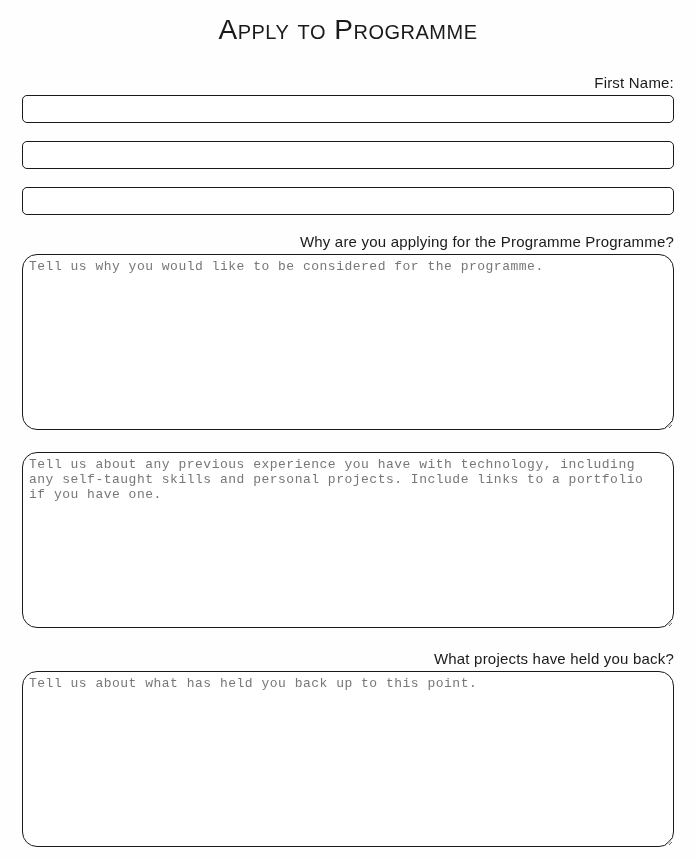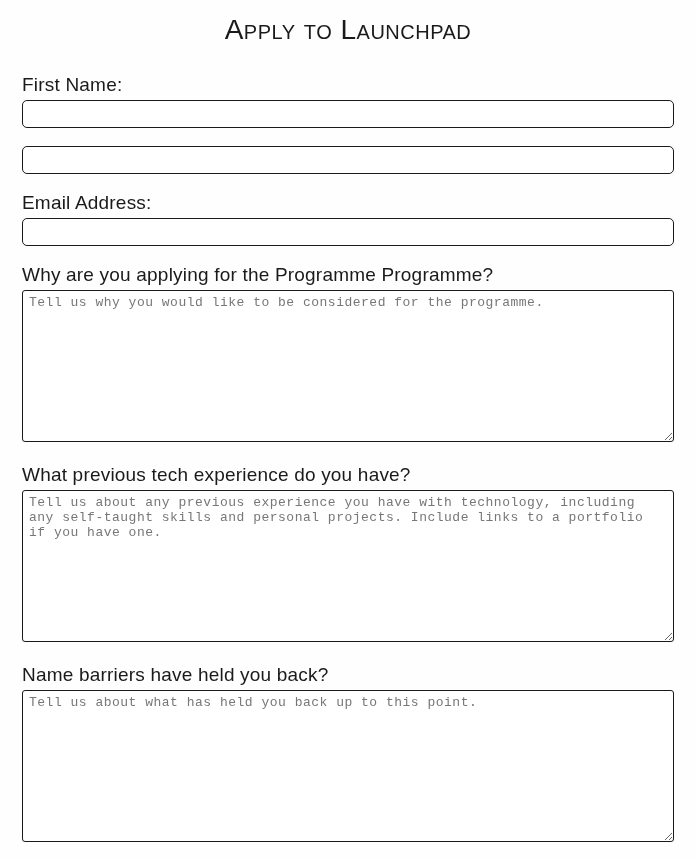--- a/index.html
+++ b/index.html
@@ -66,7 +66,7 @@
 </head>
 <body>
 
-<h1>Apply to Launchpad</h1>
+<h1>Apply to Programme</h1>
 
 <div class="field-group">
   <label>First Name:</label>

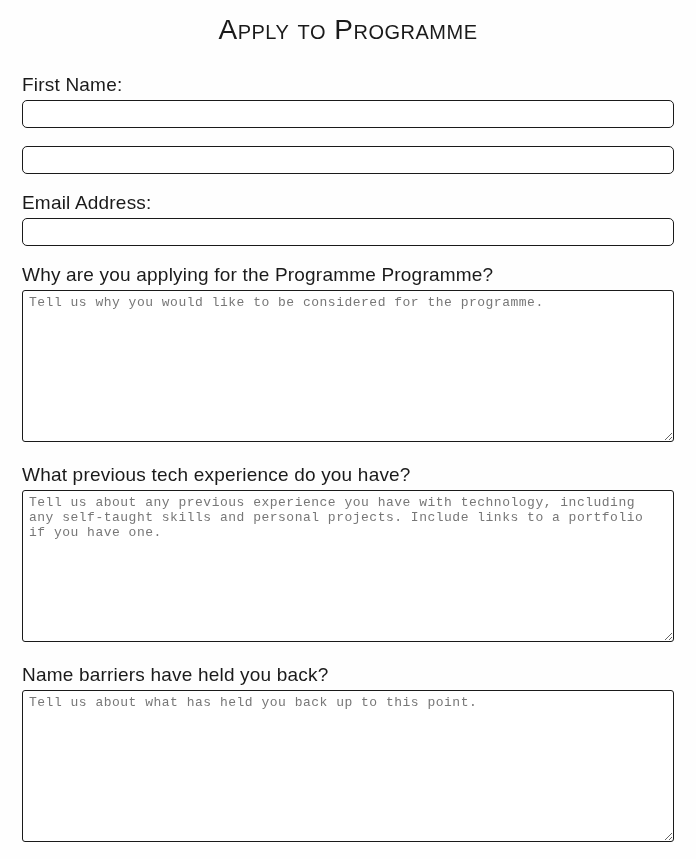--- a/index.html
+++ b/index.html
@@ -29,11 +29,12 @@
     }
     label {
       display: block;
-      font-size: 19px;
+      font-size: 15px;
       font-weight: 400;
       color: #1a1a1a;
       margin-bottom: 4px;
       letter-spacing: 0.2px;
+      text-align: right;
     }
     input[type="text"] {
       width: 100%;

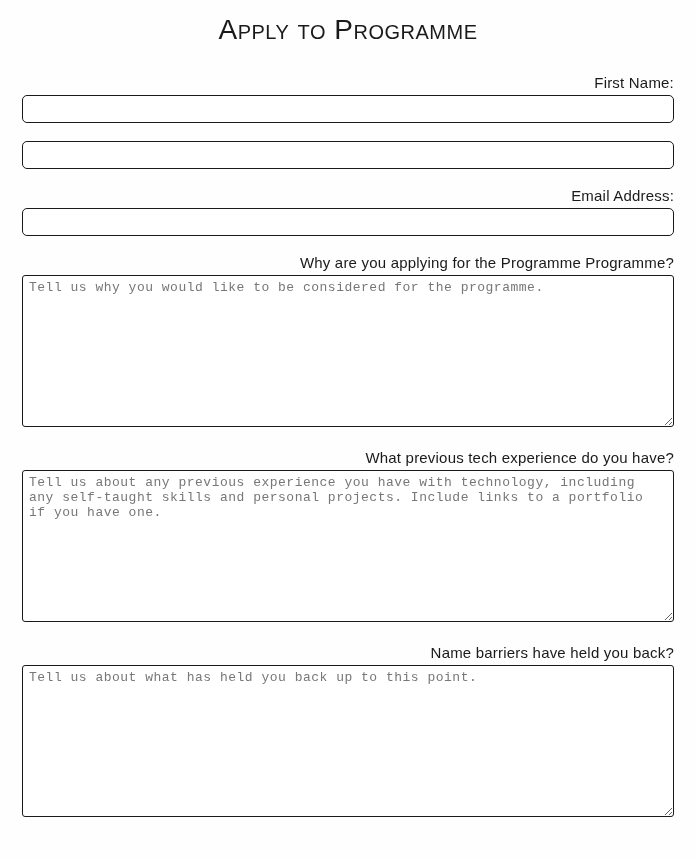--- a/index.html
+++ b/index.html
@@ -79,7 +79,6 @@
 </div>
 
 <div class="field-group">
-  <label>Email Address:</label>
   <input type="text" value="" style="">
 </div>
 

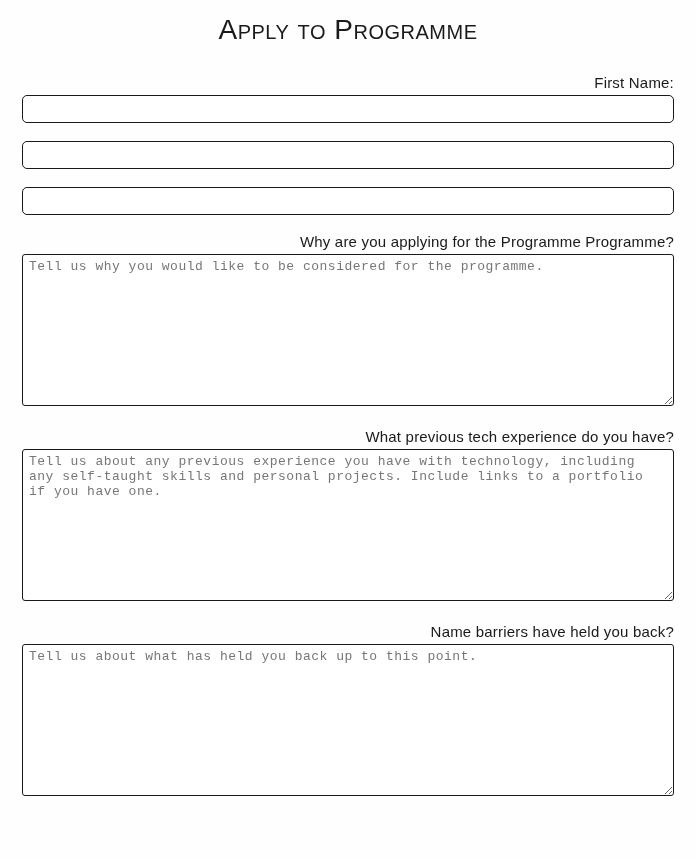--- a/index.html
+++ b/index.html
@@ -47,9 +47,9 @@
     }
     textarea {
       width: 100%;
-      height: 152px;
+      height: 176px;
       border: 1px solid #1a1a1a;
-      border-radius: 3px;
+      border-radius: 15px;
       padding: 4px 6px;
       font-family: 'Courier New', monospace;
       font-size: 13px;

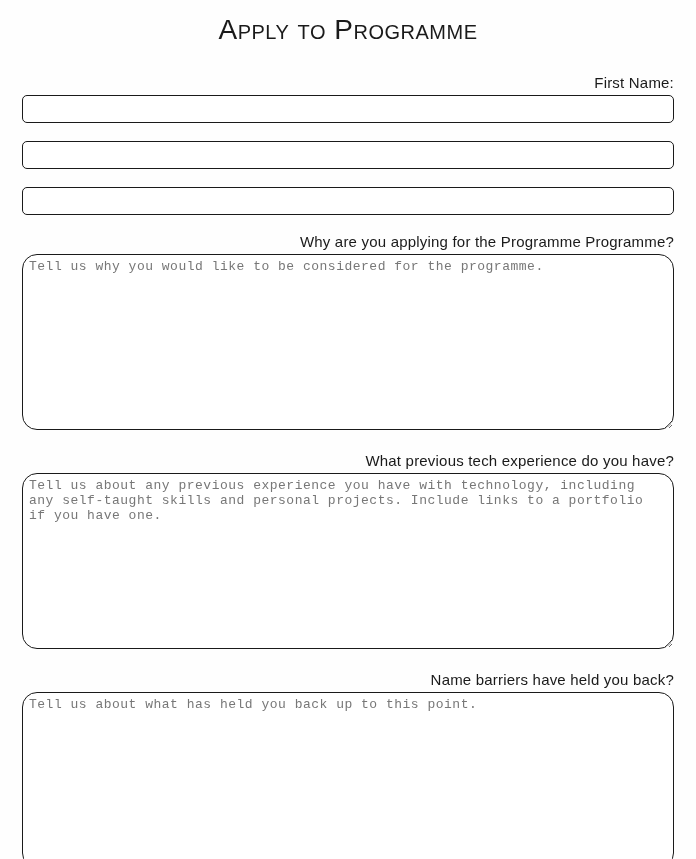--- a/index.html
+++ b/index.html
@@ -88,7 +88,6 @@
 </div>
 
 <div class="field-group">
-  <label>What previous tech experience do you have?</label>
   <textarea placeholder="Tell us about any previous experience you have with technology, including any self-taught skills and personal projects. Include links to a portfolio if you have one." style=""></textarea>
 </div>
 

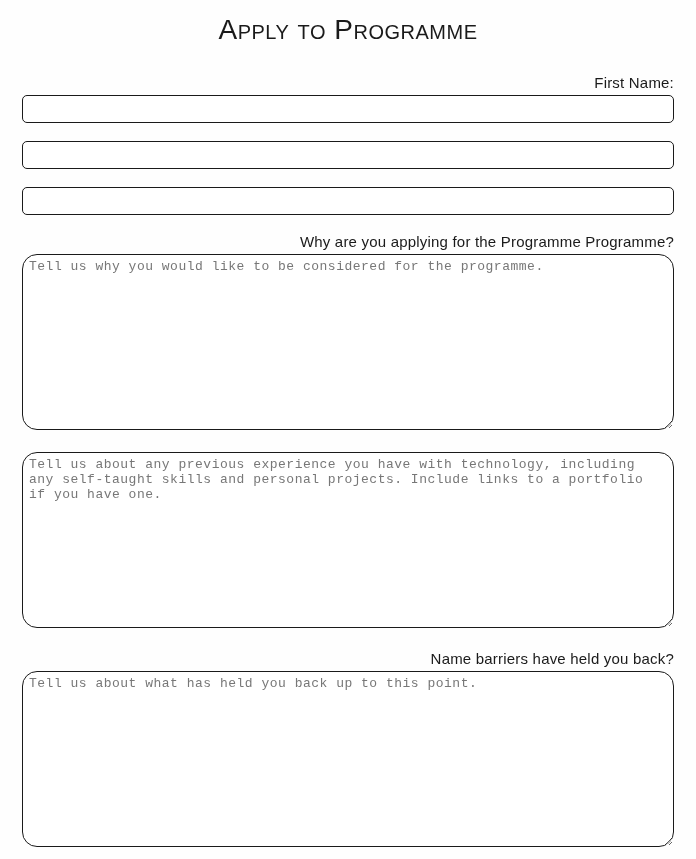--- a/index.html
+++ b/index.html
@@ -92,7 +92,7 @@
 </div>
 
 <div class="field-group">
-  <label>Name barriers have held you back?</label>
+  <label>What projects have held you back?</label>
   <textarea placeholder="Tell us about what has held you back up to this point." style=""></textarea>
 </div>
 

